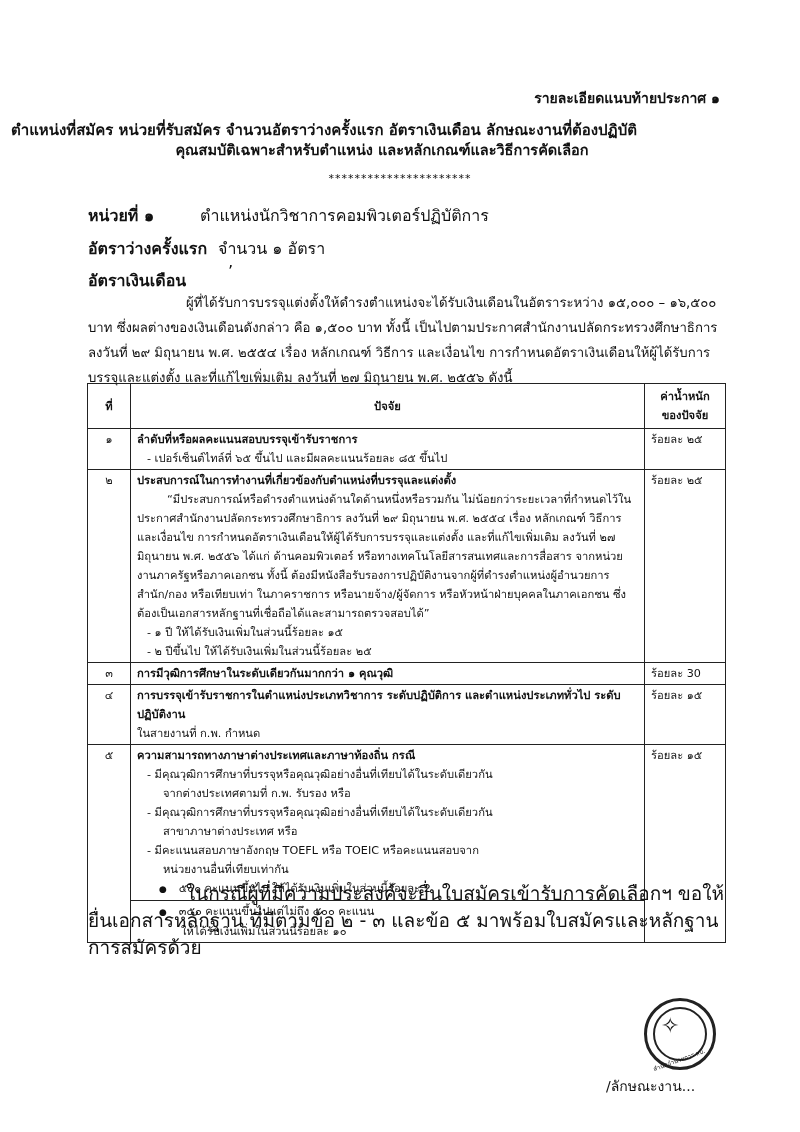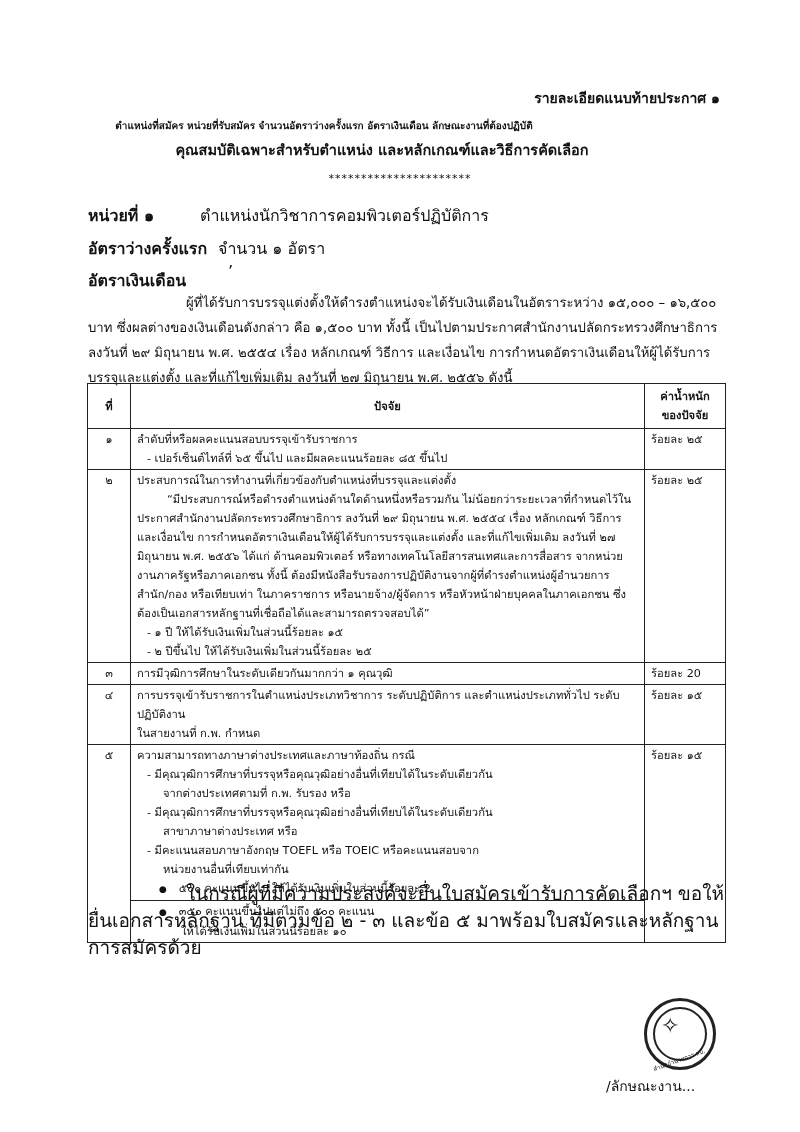--- a/index.html
+++ b/index.html
@@ -8,7 +8,7 @@
   .abs { position:absolute; white-space:nowrap; }
   .bold { font-weight:bold; }
   .hdr-ref { right:80px; top:87px; font-size:14px; }
-  .title1 { left:0; width:648px; text-align:center; top:118px; font-size:10px; }
+  .title1 { left:0; width:648px; text-align:center; top:118px; font-size:15px; }
   .title2 { left:0; width:764px; text-align:center; top:138px; font-size:14.5px; }
   .stars { left:0; width:800px; text-align:center; top:172px; font-size:11px; letter-spacing:1px; }
   .meta { left:88px; font-size:16px; }

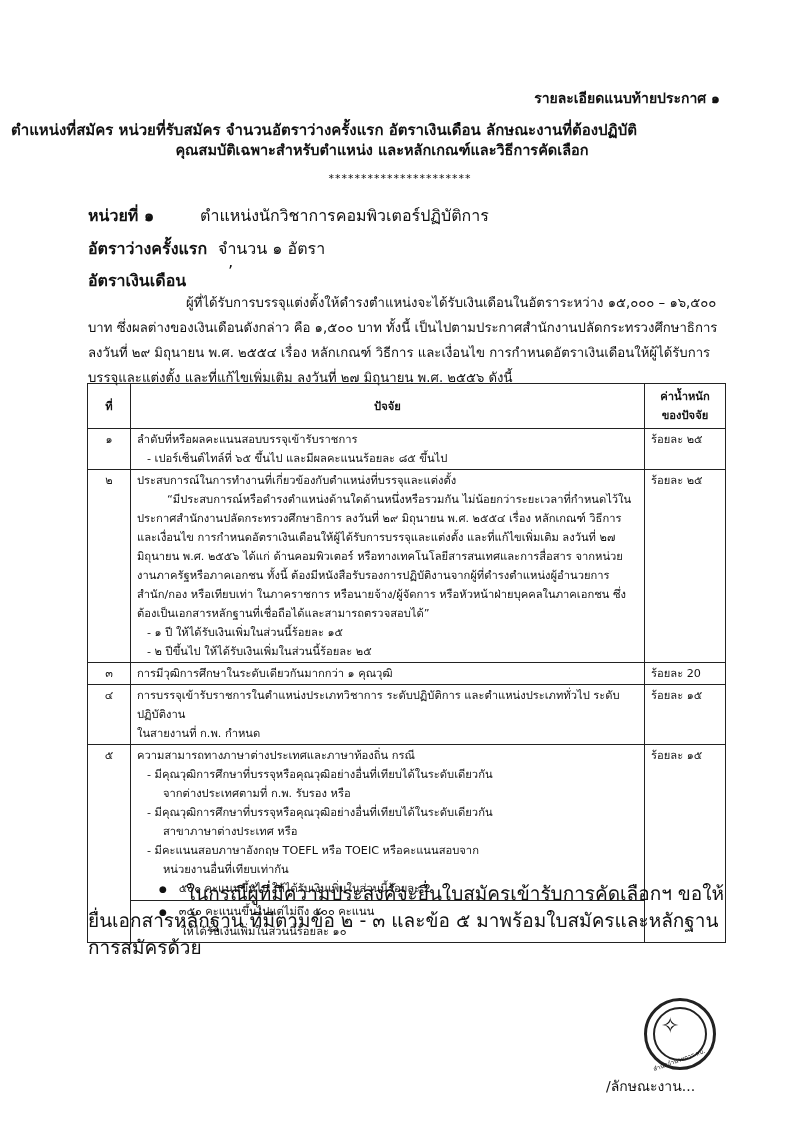--- a/index.html
+++ b/index.html
@@ -21,7 +21,7 @@
   table.factors th { font-weight:bold; text-align:center; vertical-align:middle; padding:3px 4px; }
   .col-no { width:30px; text-align:center; }
   .col-weight { width:68px; }
-  .factor-title { font-weight:normal; }
+  .factor-title { font-weight:bold; }
   .sub { padding-left:10px; }
   .sub2 { padding-left:26px; }
   .quote { text-indent:30px; white-space:normal; }

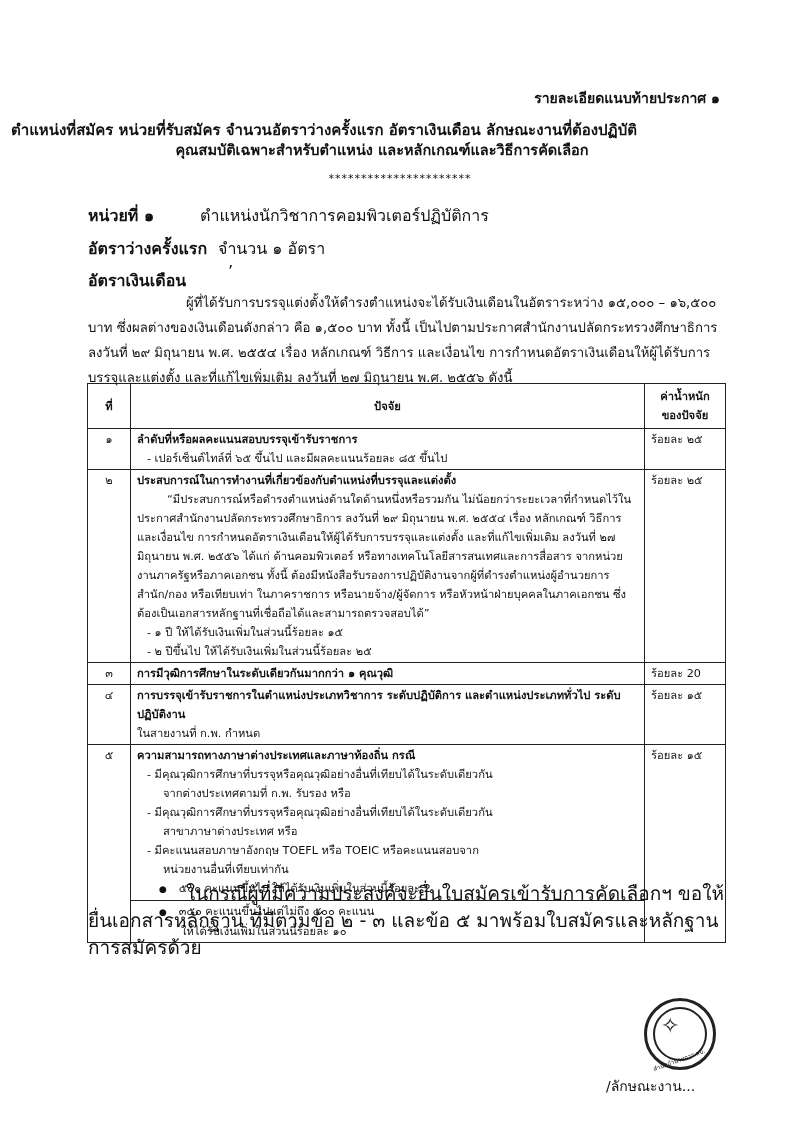--- a/index.html
+++ b/index.html
@@ -94,7 +94,7 @@
     <td>
           <div class="factor-title">การมีวุฒิการศึกษาในระดับเดียวกันมากกว่า ๑ คุณวุฒิ</div>
         </td>
-    <td class="col-weight">ร้อยละ 20</td>
+    <td class="col-weight">ร้อยละ 30</td>
   </tr>
   <tr>
     <td class="col-no">๔</td>

